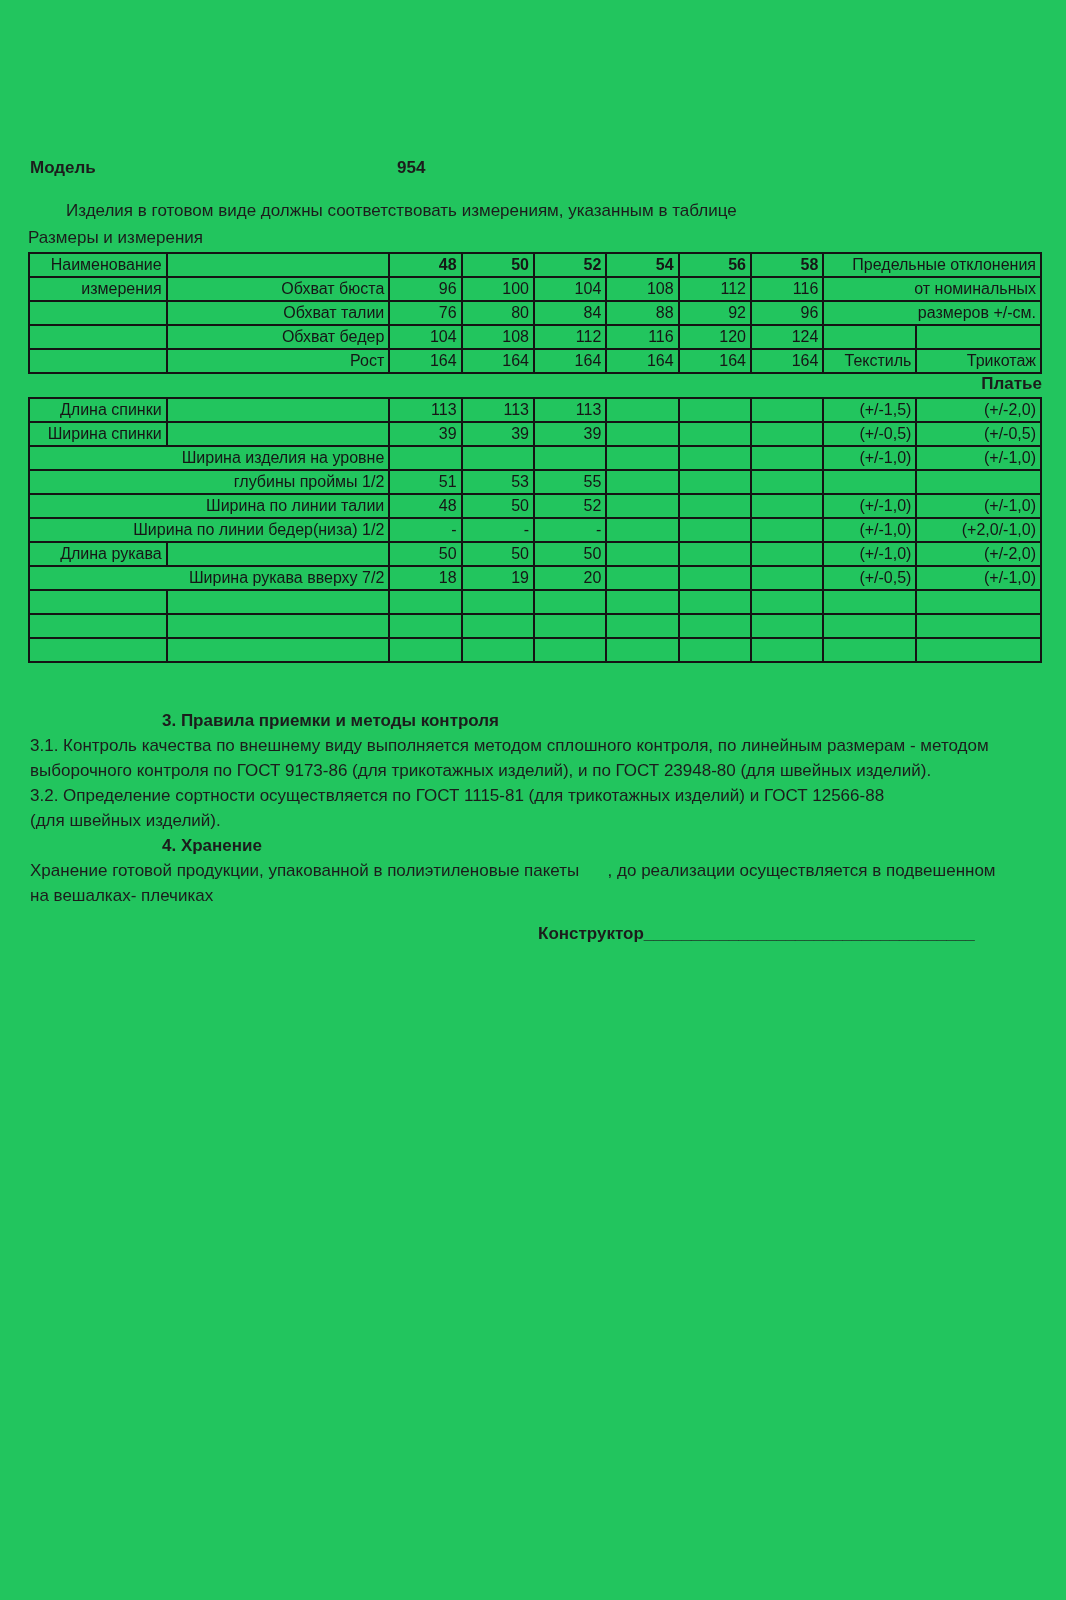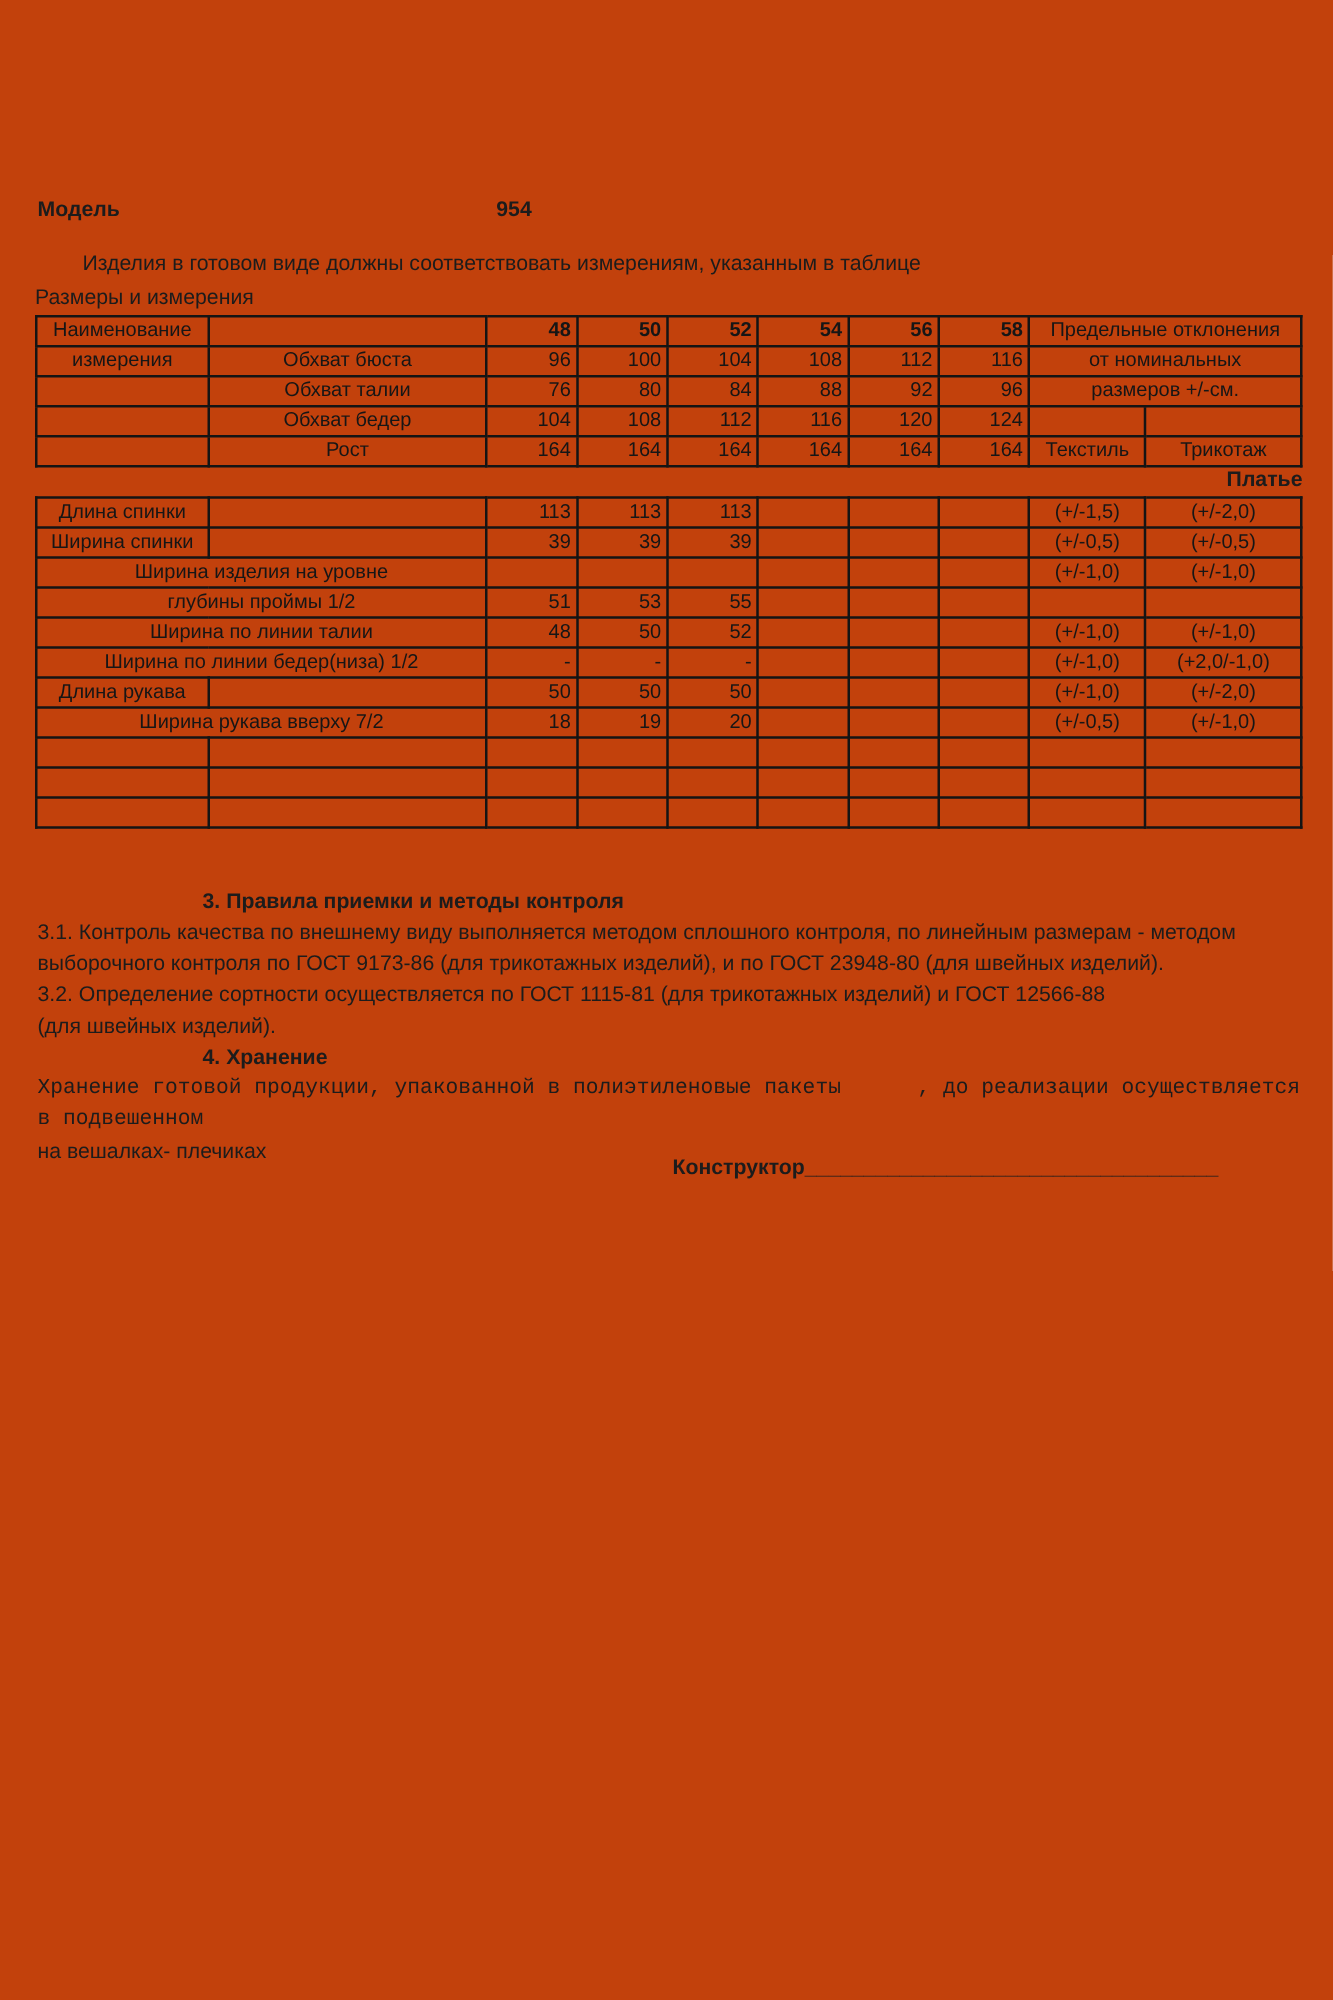--- a/index.html
+++ b/index.html
@@ -11,7 +11,7 @@
   .page {
     position:relative;
     width:1066px; height:1600px;
-    background:#c2410c;
+    background:#22c55e;
     overflow:hidden;
   }
   .abs { position:absolute; }

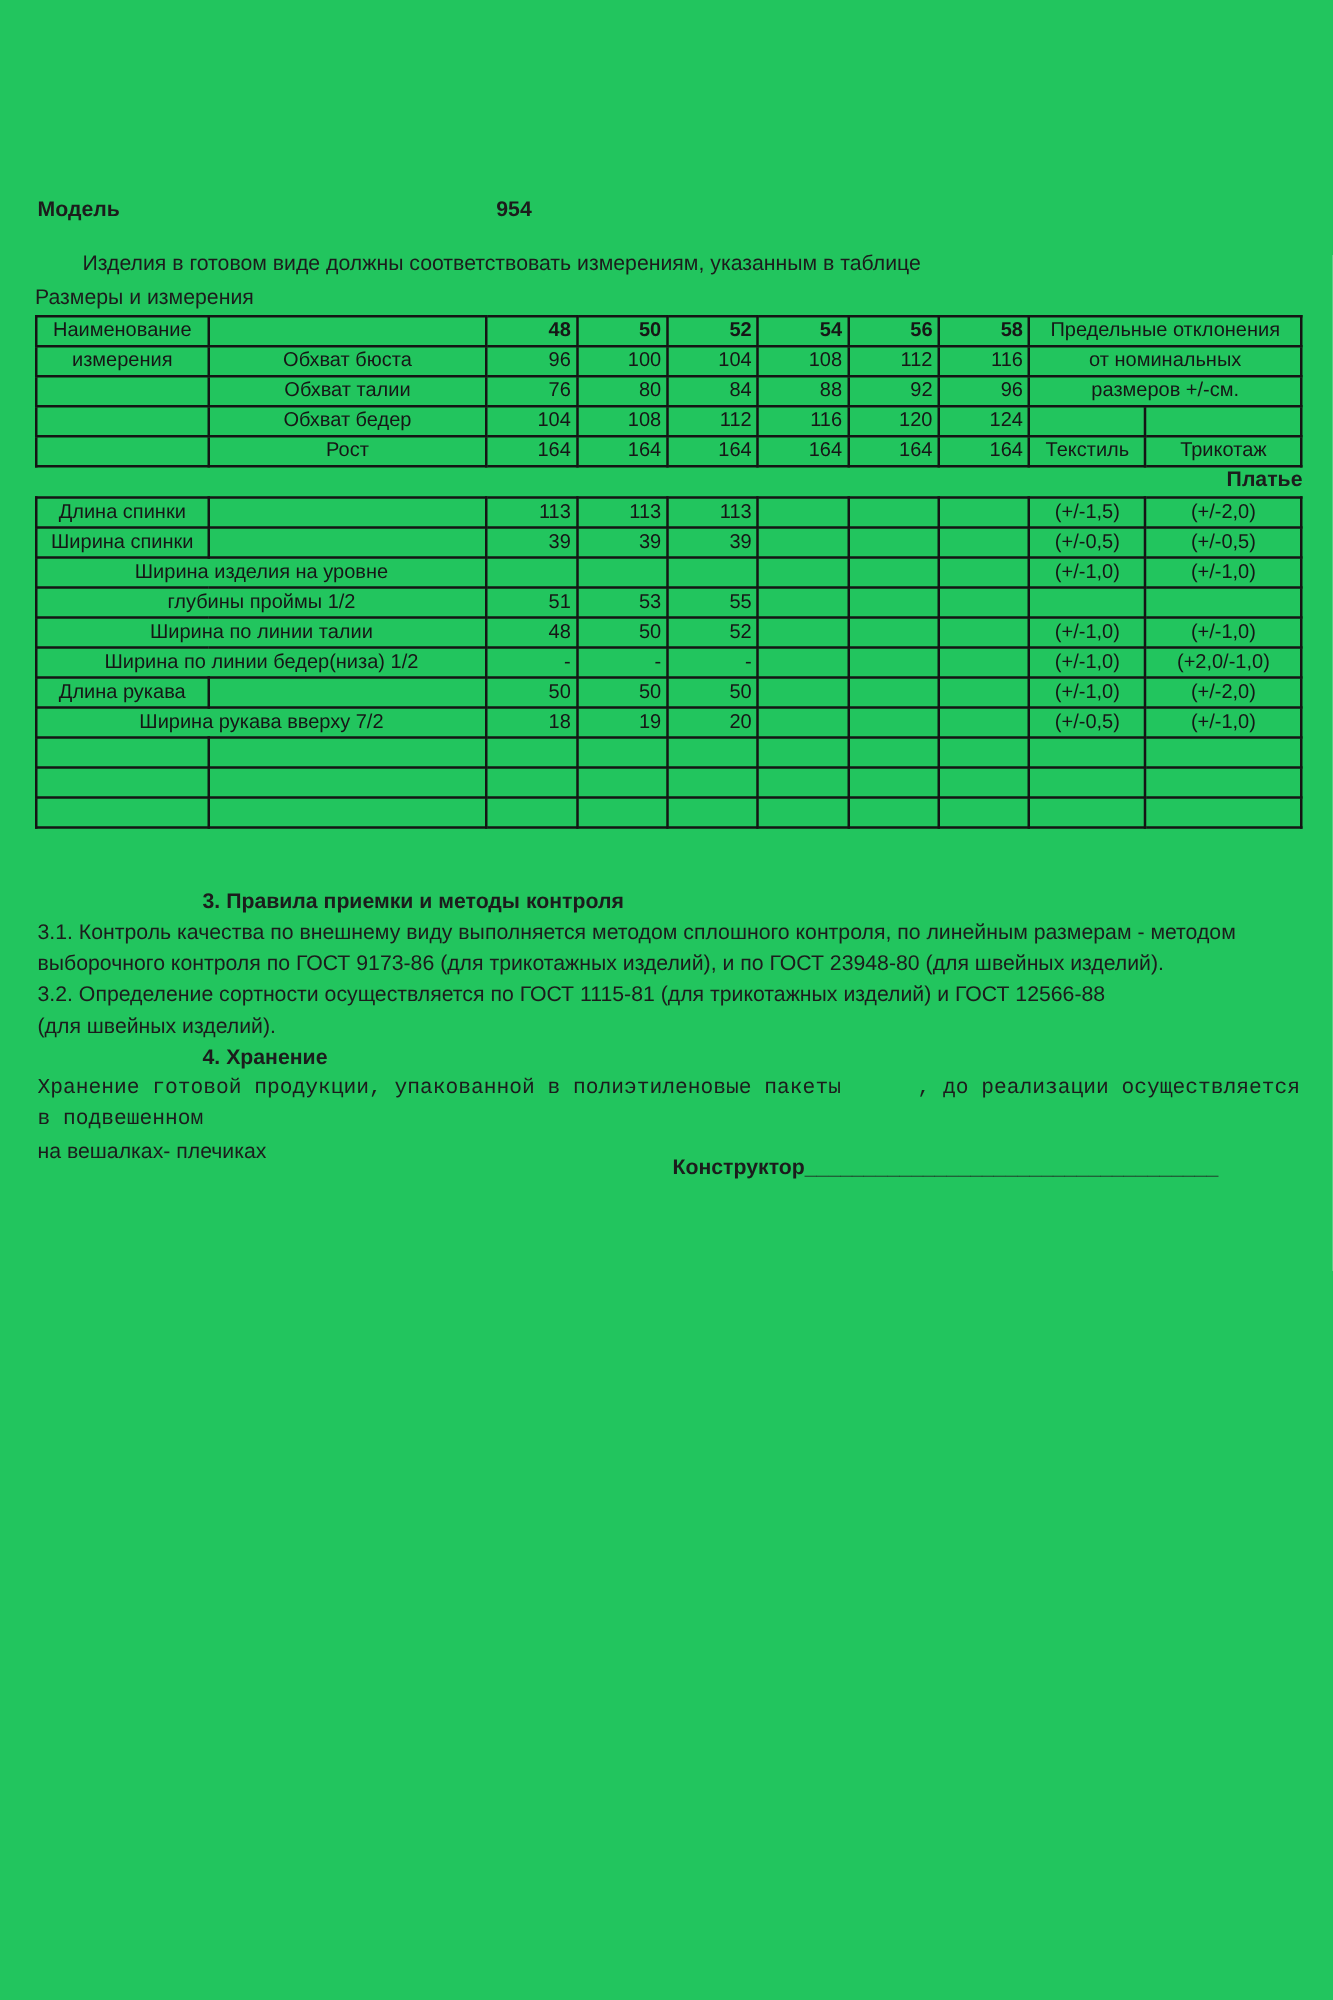--- a/index.html
+++ b/index.html
@@ -43,7 +43,7 @@
     overflow:visible;
   }
   td.num { text-align:right; }
-  td.tl  { text-align:center;border-radius:10px; }
+  td.tl  { text-align:right;border-radius:10px; }
 
   .dress-label {
     top:373px; left:28px; width:1014px; height:22px;

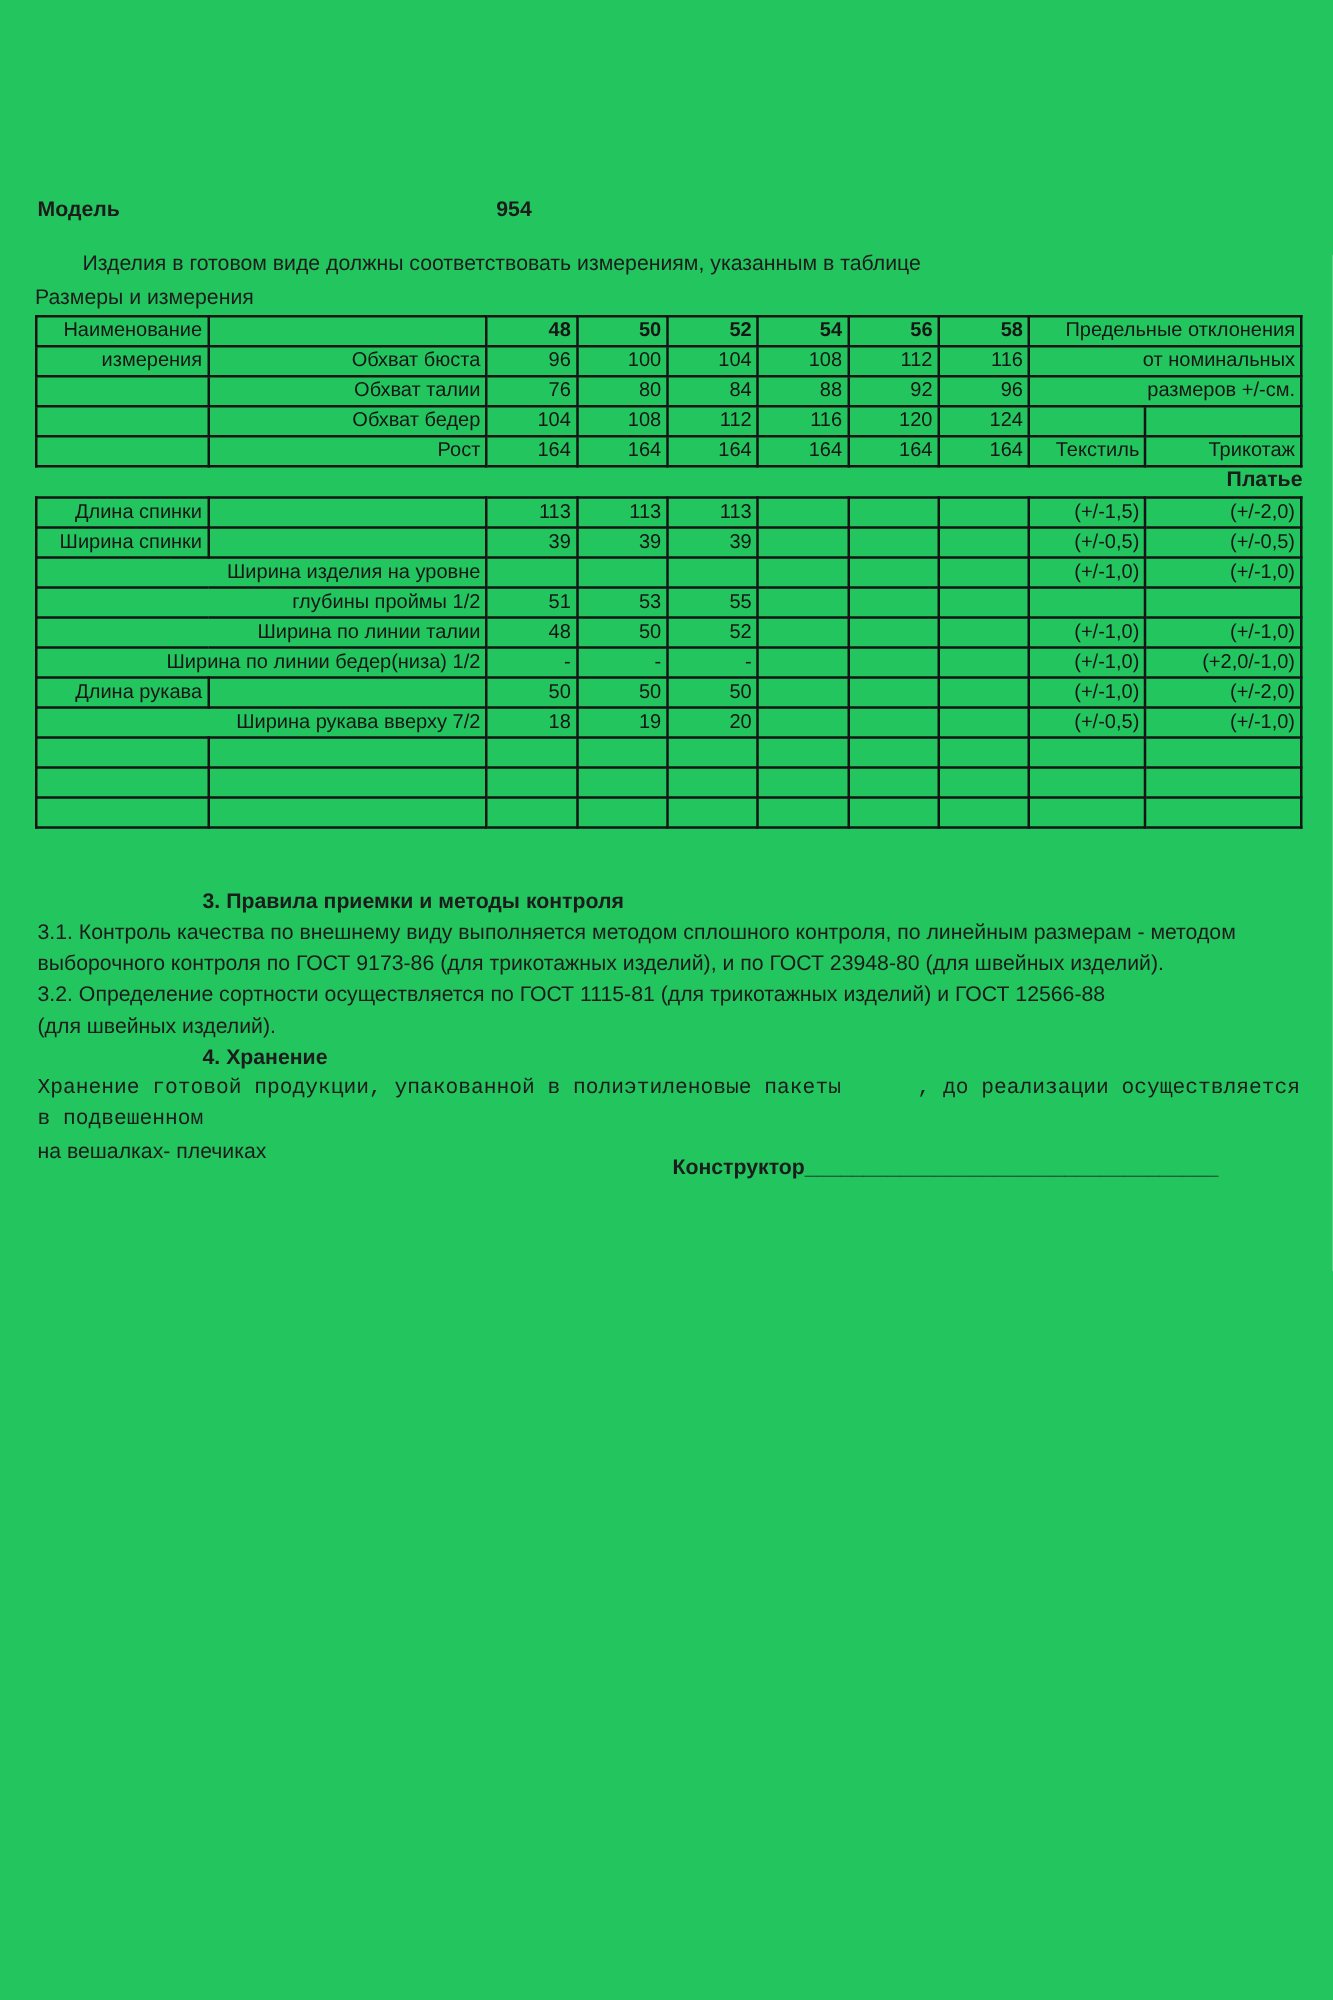--- a/index.html
+++ b/index.html
@@ -52,7 +52,7 @@
 
   .text-block { top:708px; left:30px; width:1012px; }
   .indent { padding-left:132px; }
-  .pre { white-space:pre-wrap;font-family:Liberation Mono, monospace; }
+  .pre { white-space:pre-wrap; }
 
   .designer { top:924px; left:538px; font-size:17px; }
 </style>

